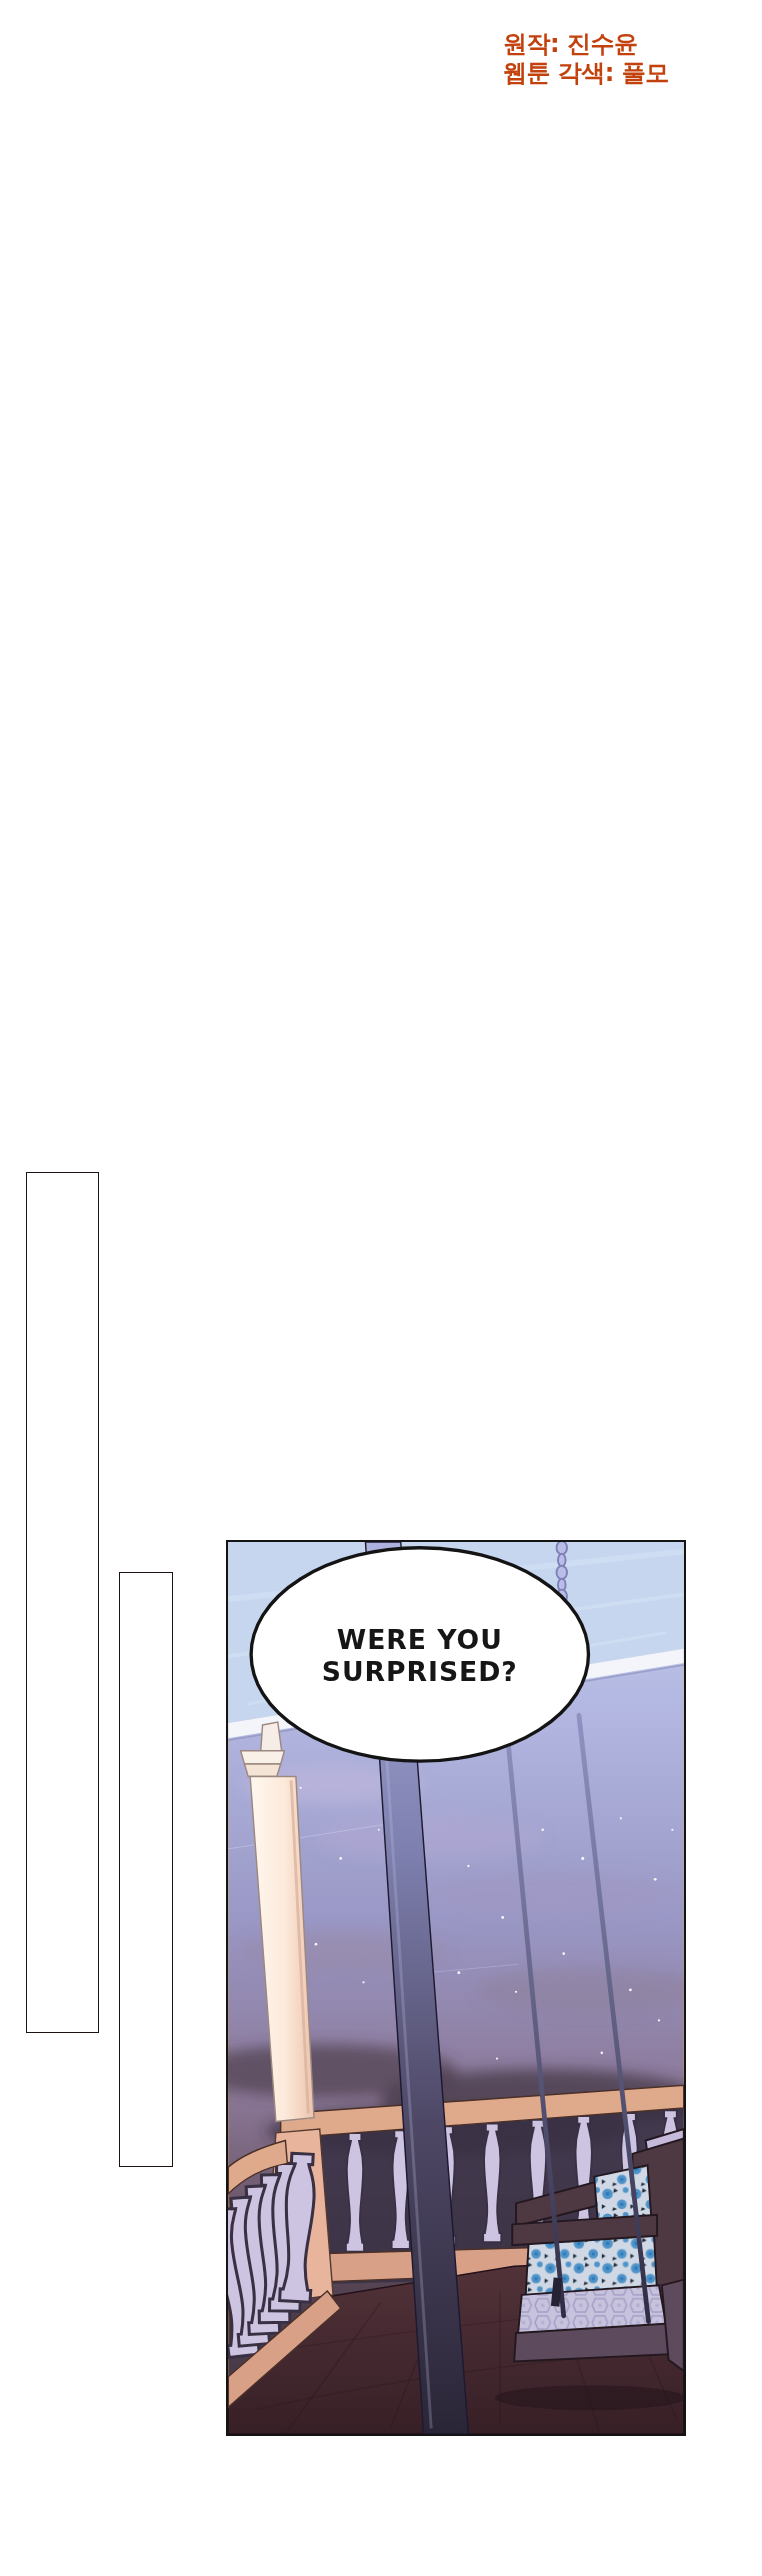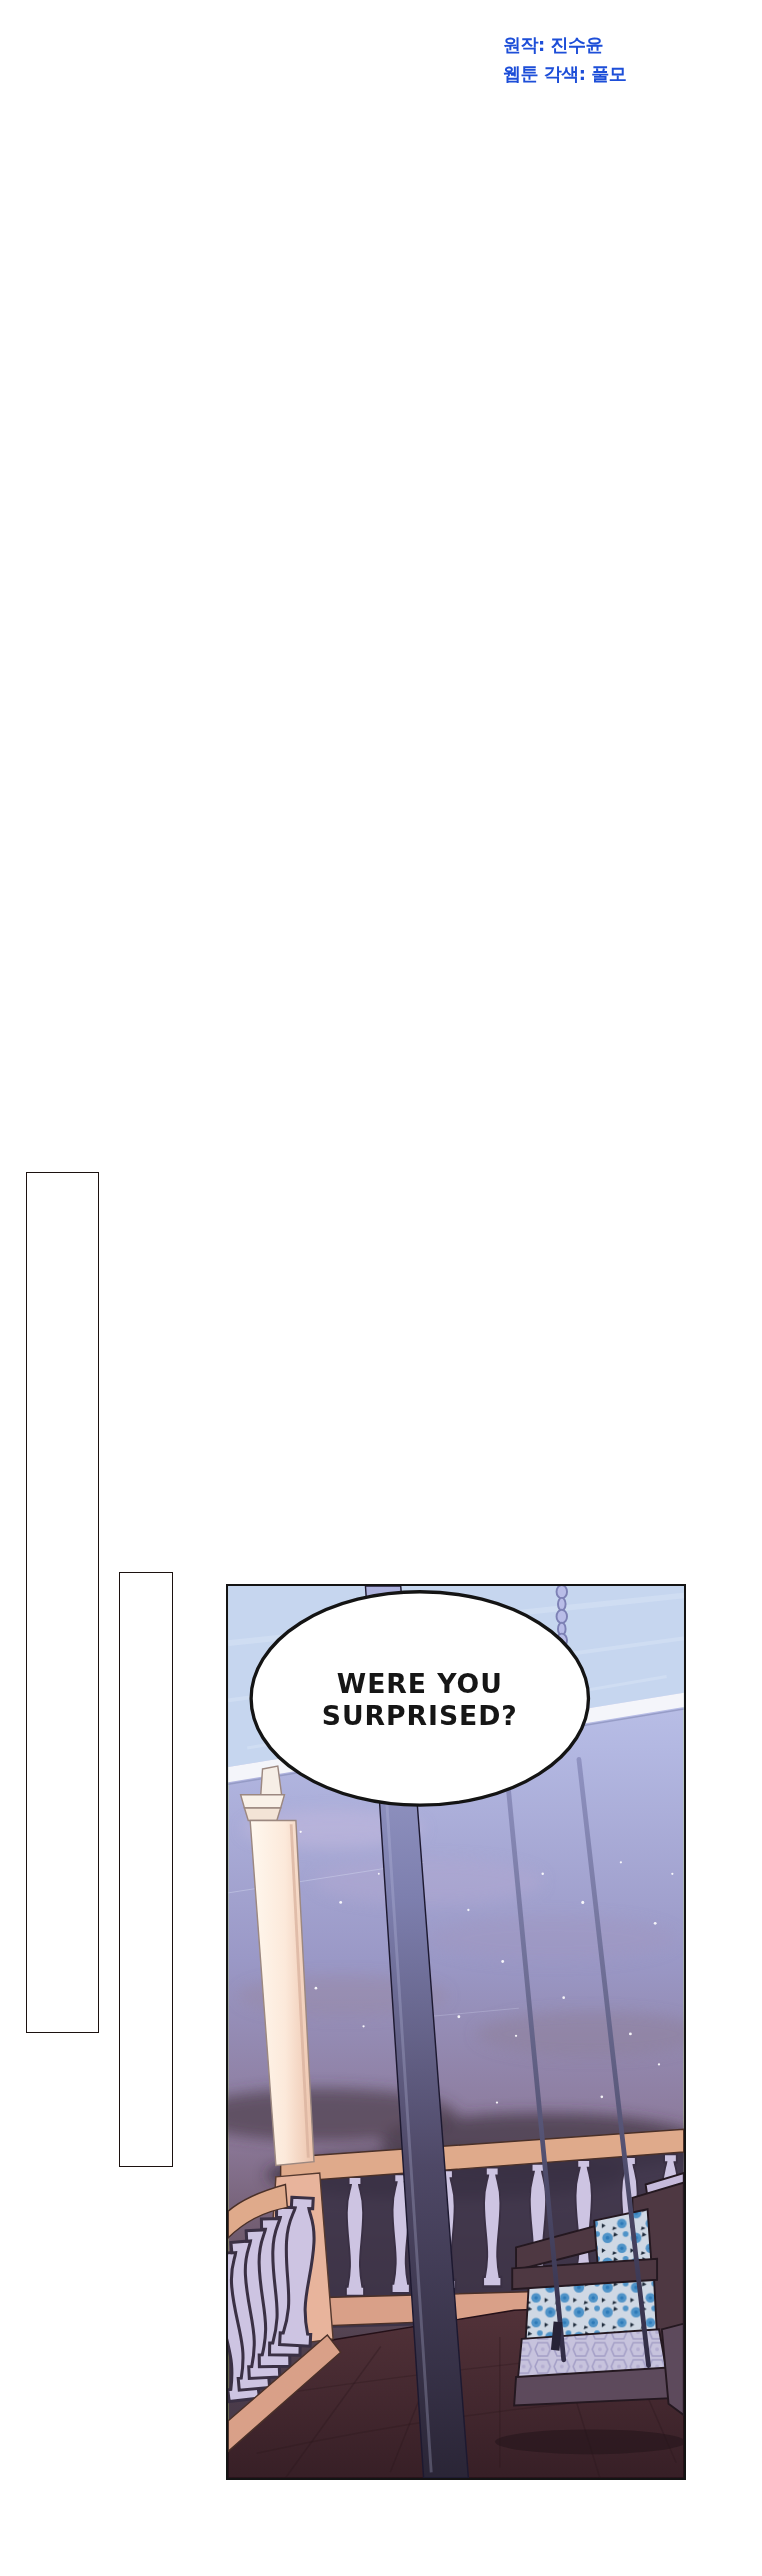--- a/index.html
+++ b/index.html
@@ -9,7 +9,7 @@
   }
   .credits{
     position:absolute;left:503px;top:29.5px;
-    font-size:18px;font-weight:bold;line-height:29px;color:#1d4ed8;
+    font-size:24px;font-weight:bold;line-height:29px;color:#c2410c;
     letter-spacing:-0.5px;white-space:nowrap;
   }
   .empty-panel{

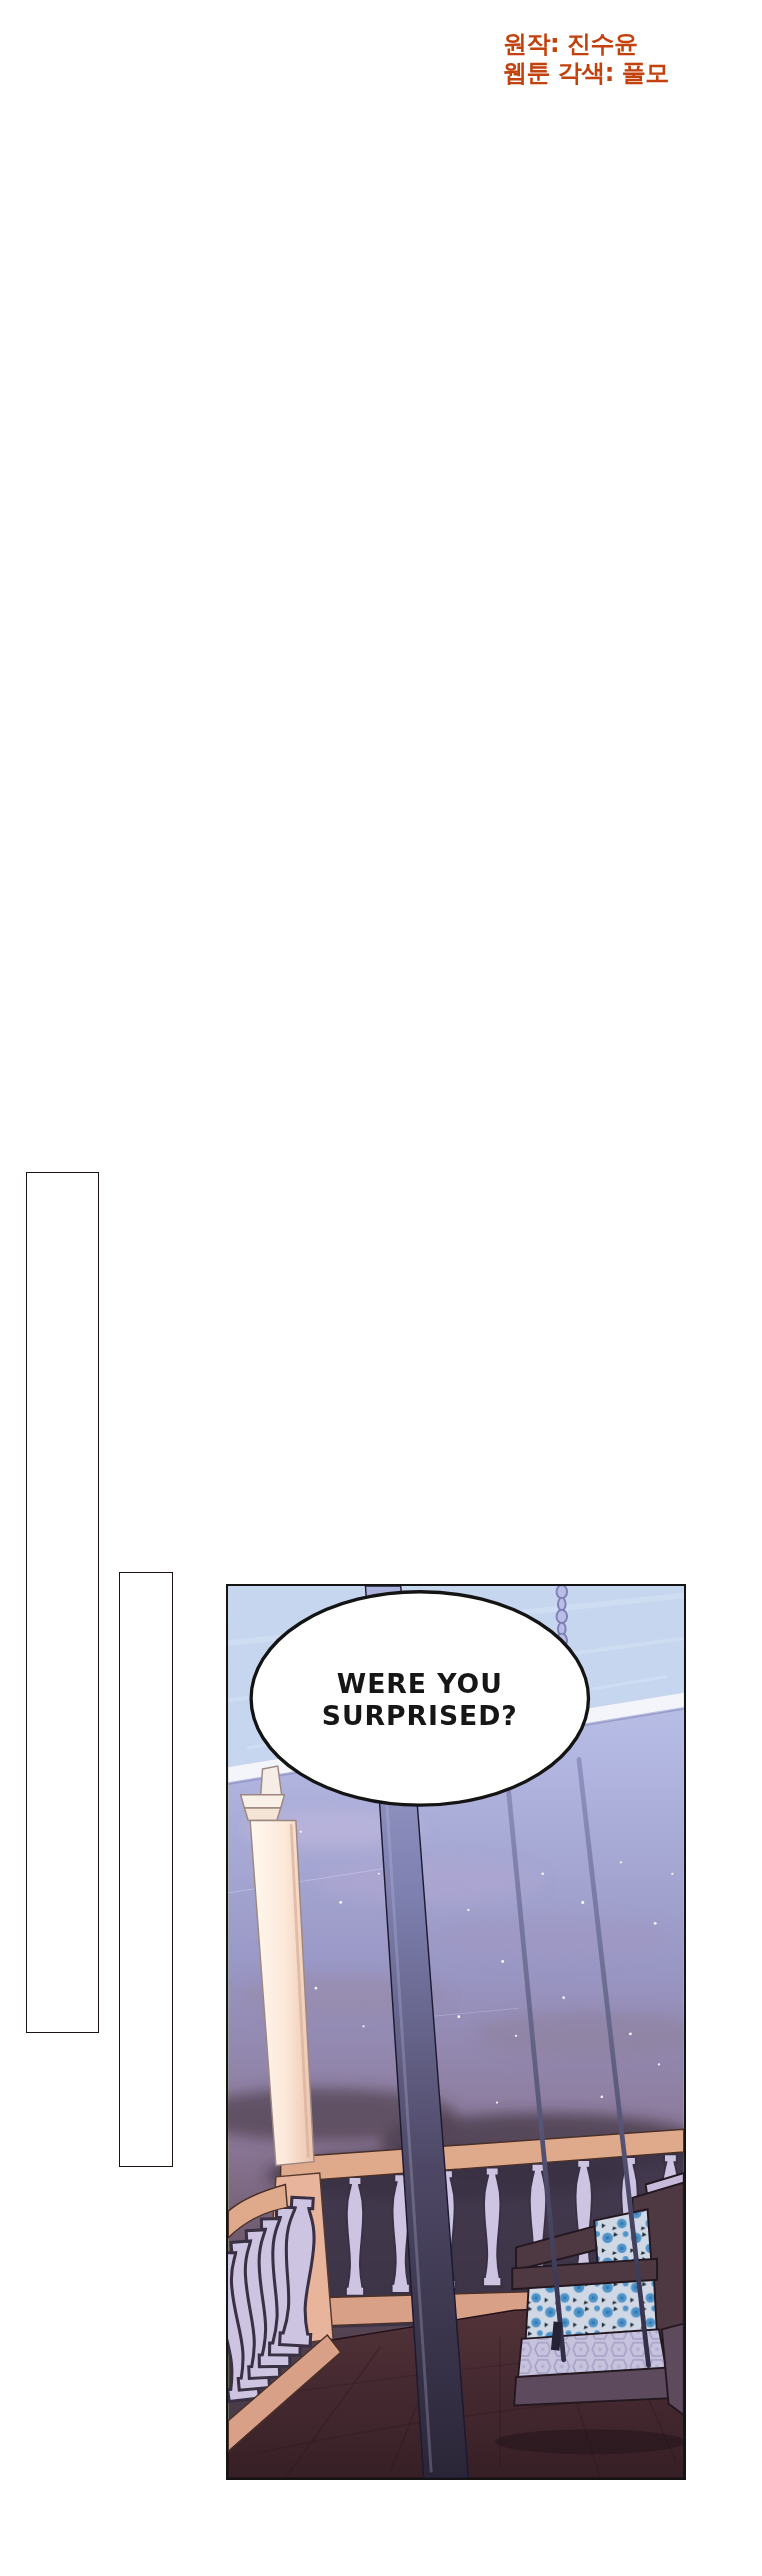--- a/index.html
+++ b/index.html
@@ -18,8 +18,8 @@
   #empty-panel-1{left:26px;top:1172px;width:73px;height:861px;}
   #empty-panel-2{left:119px;top:1572px;width:54px;height:595px;}
   .main-panel{
-    position:absolute;left:226px;top:1584px;width:456px;height:892px;
-    border:2.9px solid #141414;background:#bef264;box-sizing:content-box;
+    position:absolute;left:226px;top:1540px;width:456px;height:892px;
+    border:2.9px solid #141414;background:#eab308;box-sizing:content-box;
   }
   .main-panel svg{display:block;}
   .bubble-text{

